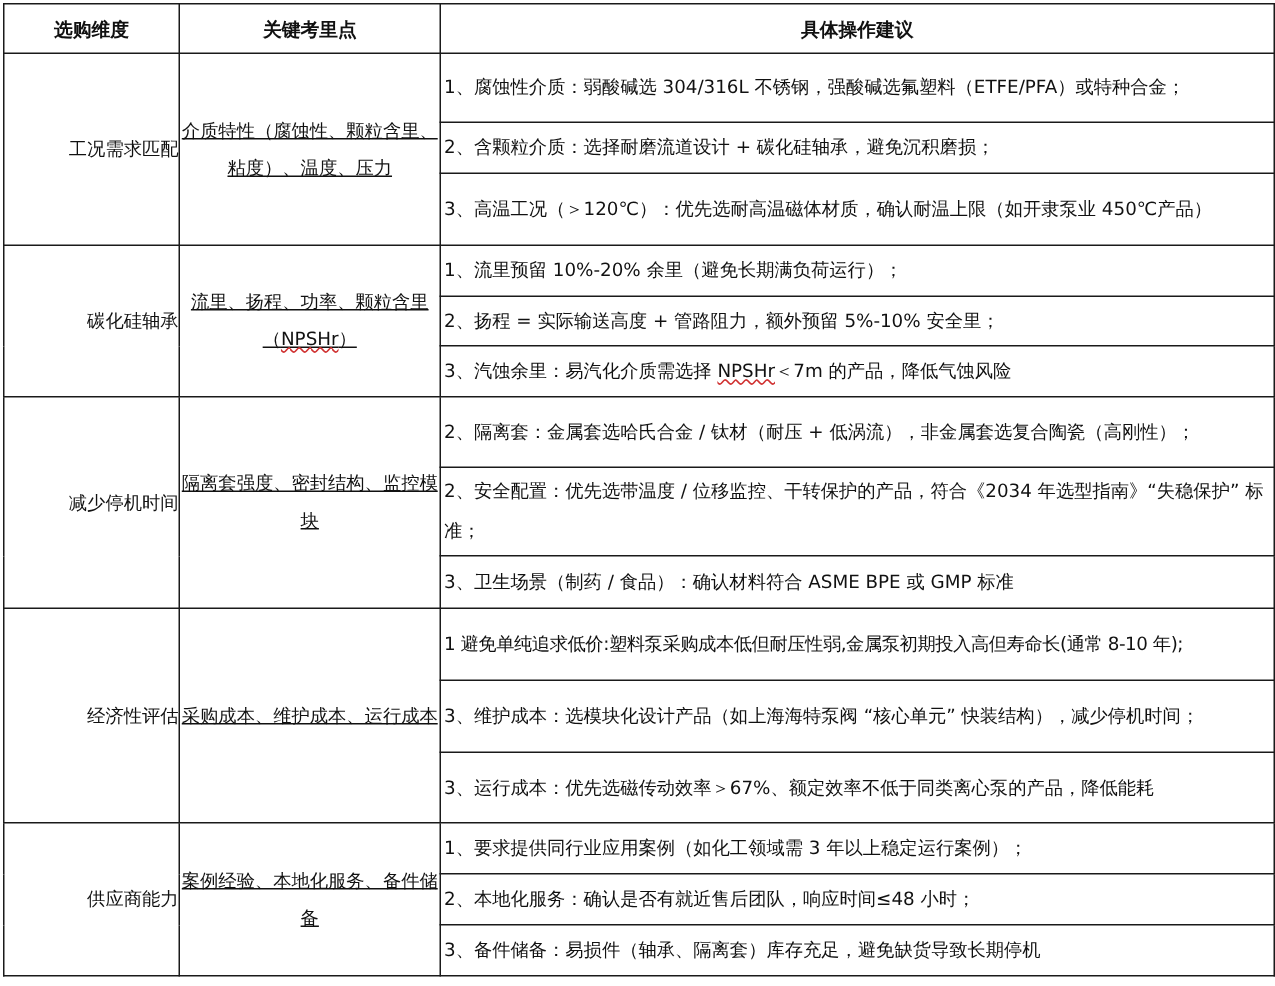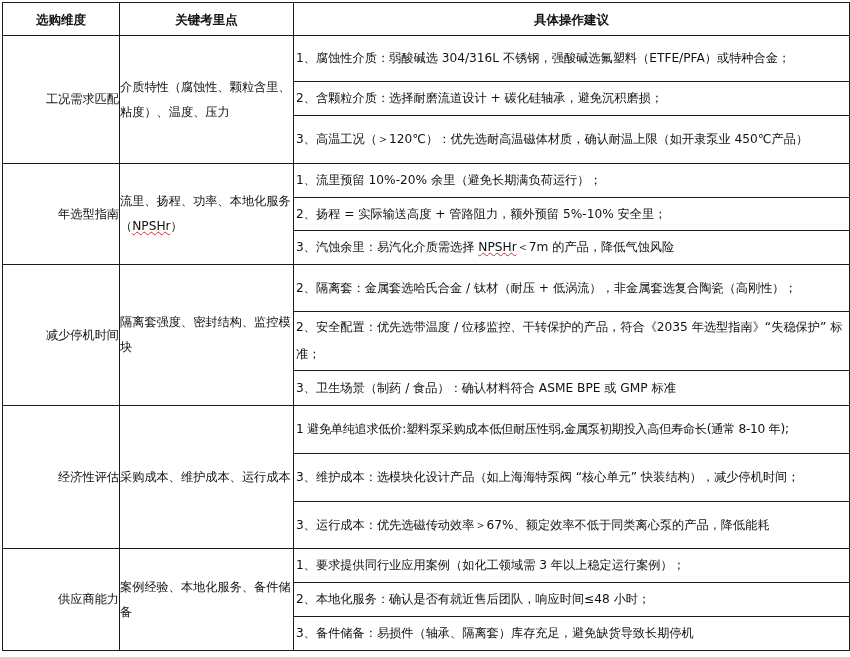--- a/index.html
+++ b/index.html
@@ -9,7 +9,7 @@
   td, th { border:1.5px solid #1a1a1a; padding:0; font-size:12.2px; line-height:23px; }
   th { font-weight:bold; height:32px; text-align:center; font-size:12.5px; }
   td.dim { text-align:right; vertical-align:middle; }
-  td.key { vertical-align:middle; line-height:25px; }
+  td.key { text-align:center; vertical-align:middle; line-height:25px;text-decoration:underline; }
   td.adv { padding:0 2px; vertical-align:middle; white-space:nowrap;margin-left:26px; }
   td.adv.wrap { white-space:normal; line-height:27px; }
   .underline-wavy { text-decoration: underline wavy #d03030; text-decoration-thickness:1px; }

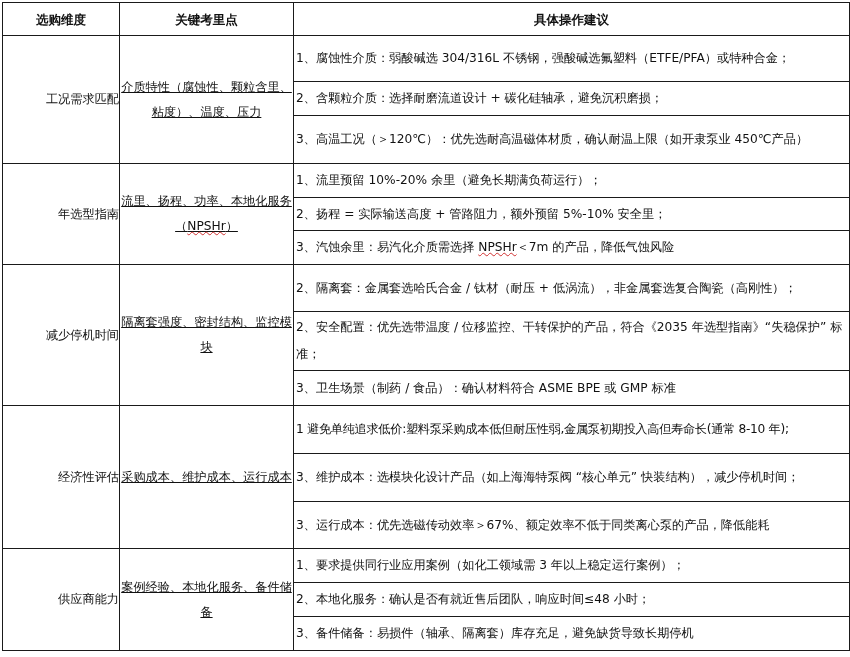--- a/index.html
+++ b/index.html
@@ -47,7 +47,7 @@
     <tr style="height:34px">
       <td class="dim" rowspan="3">年选型指南</td>
       <td class="key" rowspan="3">
-        <div>流里、扬程、功率、本地化服务</div>
+        <div>流里、扬程、功率、颗粒含里</div>
         <div><span>（</span><span class="underline-wavy">NPSHr</span><span>）</span></div>
       </td>
       <td class="adv">1、流里预留 10%-20% 余里（避免长期满负荷运行）；</td>

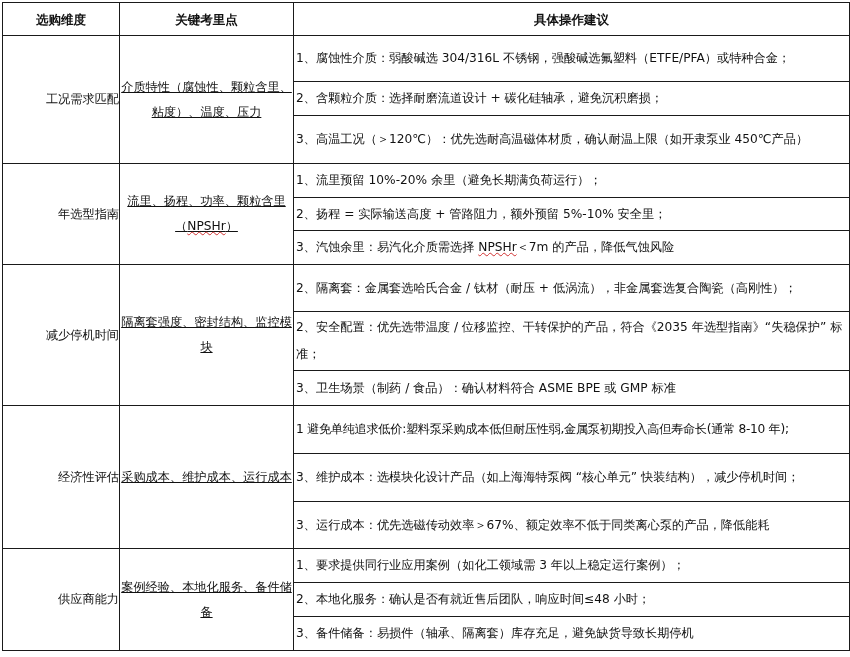--- a/index.html
+++ b/index.html
@@ -45,7 +45,7 @@
     </tr>
 
     <tr style="height:34px">
-      <td class="dim" rowspan="3">年选型指南</td>
+      <td class="dim" rowspan="3">碳化硅轴承</td>
       <td class="key" rowspan="3">
         <div>流里、扬程、功率、颗粒含里</div>
         <div><span>（</span><span class="underline-wavy">NPSHr</span><span>）</span></div>

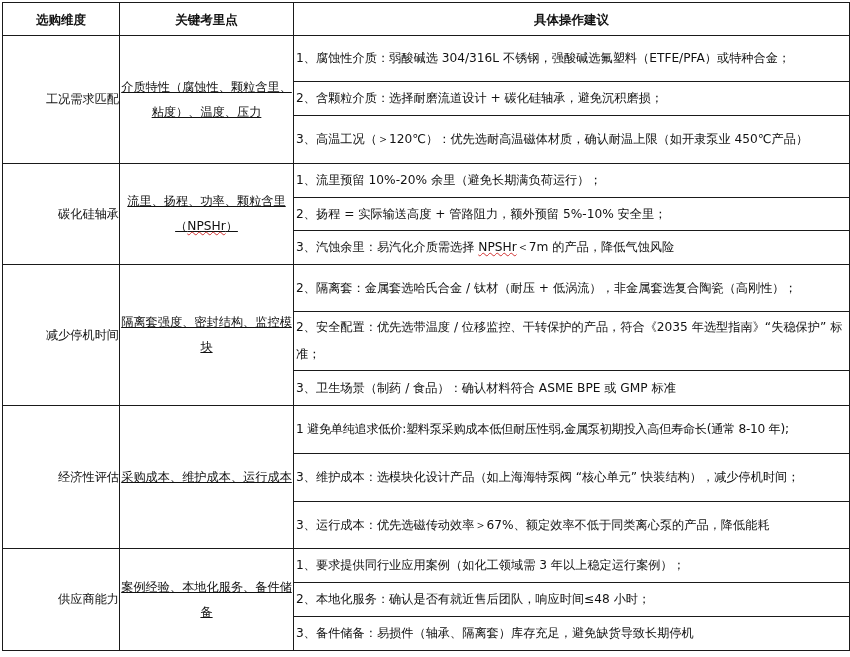--- a/index.html
+++ b/index.html
@@ -65,7 +65,7 @@
       <td class="adv">2、隔离套：金属套选哈氏合金 / 钛材（耐压 + 低涡流），非金属套选复合陶瓷（高刚性）；</td>
     </tr>
     <tr style="height:59px">
-      <td class="adv wrap">2、安全配置：优先选带温度 / 位移监控、干转保护的产品，符合《2035 年选型指南》“失稳保护” 标准；</td>
+      <td class="adv wrap">2、安全配置：优先选带温度 / 位移监控、干转保护的产品，符合《2034 年选型指南》“失稳保护” 标准；</td>
     </tr>
     <tr style="height:35px">
       <td class="adv">3、卫生场景（制药 / 食品）：确认材料符合 ASME BPE 或 GMP 标准</td>

